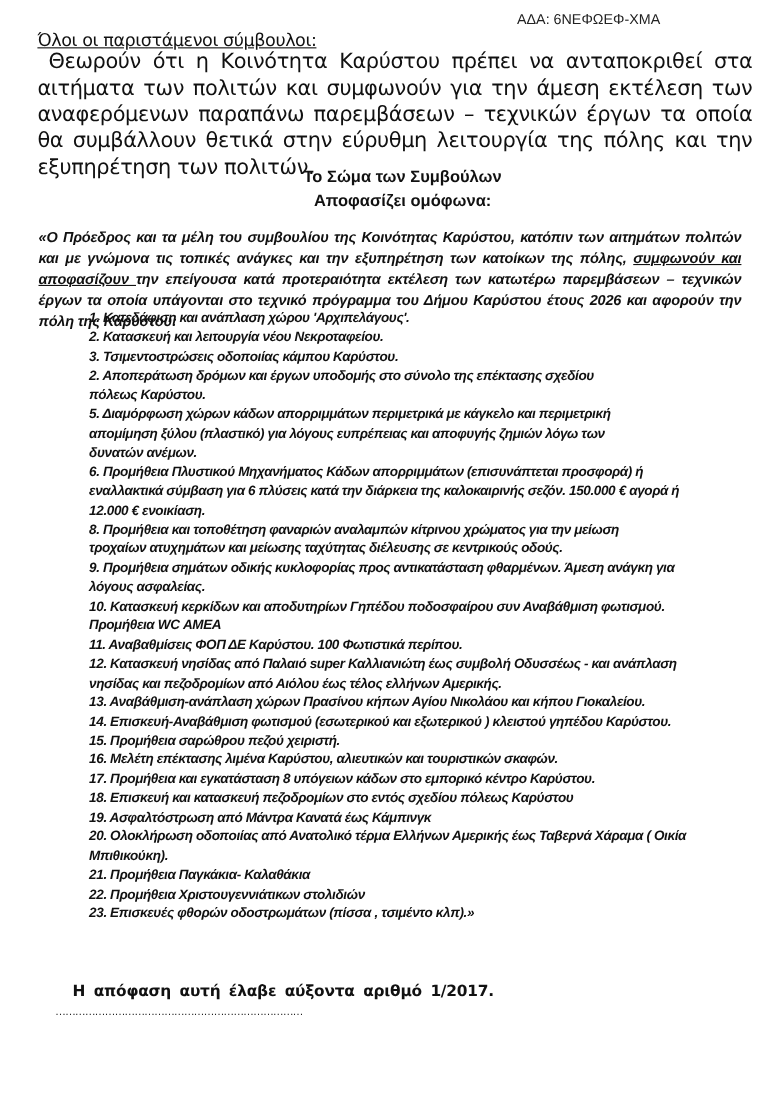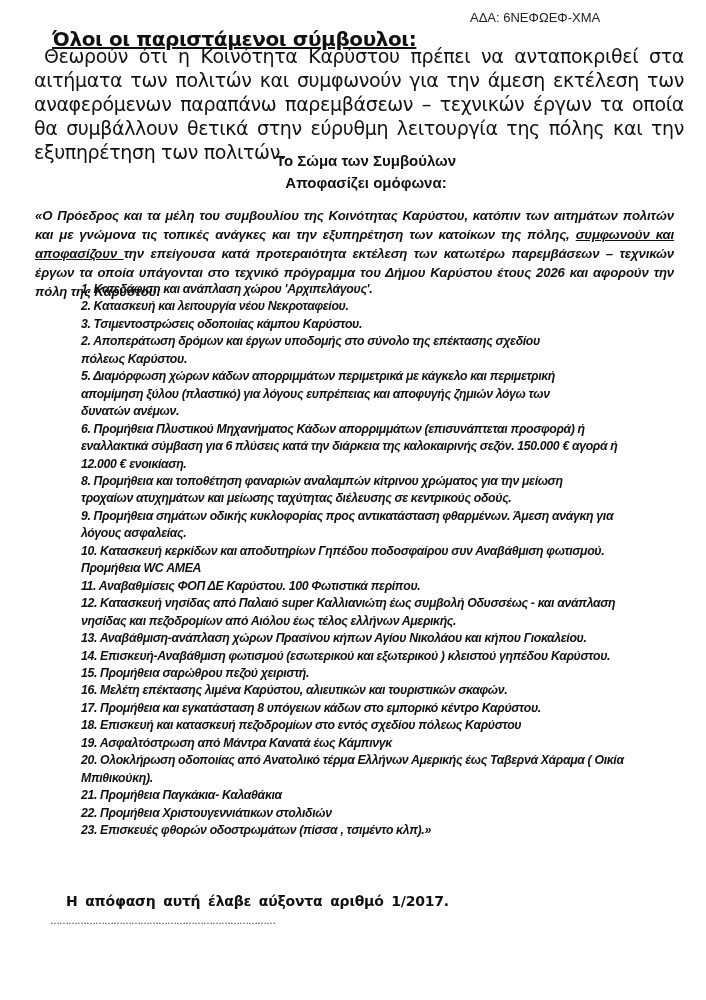--- a/index.html
+++ b/index.html
@@ -6,7 +6,7 @@
   body { width: 706px; height: 1000px; position: relative; overflow: hidden; color: #111; }
   .page { position: absolute; left: 0; top: 0; width: 706px; height: 1000px; }
   .ada { position: absolute; left: 470px; top: 10px; font-family: "Liberation Sans", sans-serif; font-size: 13px; color: #222; }
-  .heading { position: absolute; left: 52px; top: 27px; font-family: "DejaVu Sans", sans-serif; font-size: 20px; font-weight: bold; text-decoration: underline; letter-spacing: -0.4px; }
+  .heading { position: absolute; left: 34px; top: 27px; font-family: "DejaVu Sans", sans-serif; font-size: 16px; font-weight: normal; text-decoration: underline; letter-spacing: -0.4px; }
   .intro { position: absolute; left: 34px; top: 44px; width: 650px; font-family: "DejaVu Sans", sans-serif; font-size: 19px; line-height: 24px; letter-spacing: -0.35px; }
   .intro p { margin: 0; text-indent: 10px; text-align: justify; }
   .council { position: absolute; left: 0; top: 150px; width: 706px; text-align: center; font-family: "Liberation Sans", sans-serif; font-weight: bold; font-size: 15px; line-height: 22px; }

